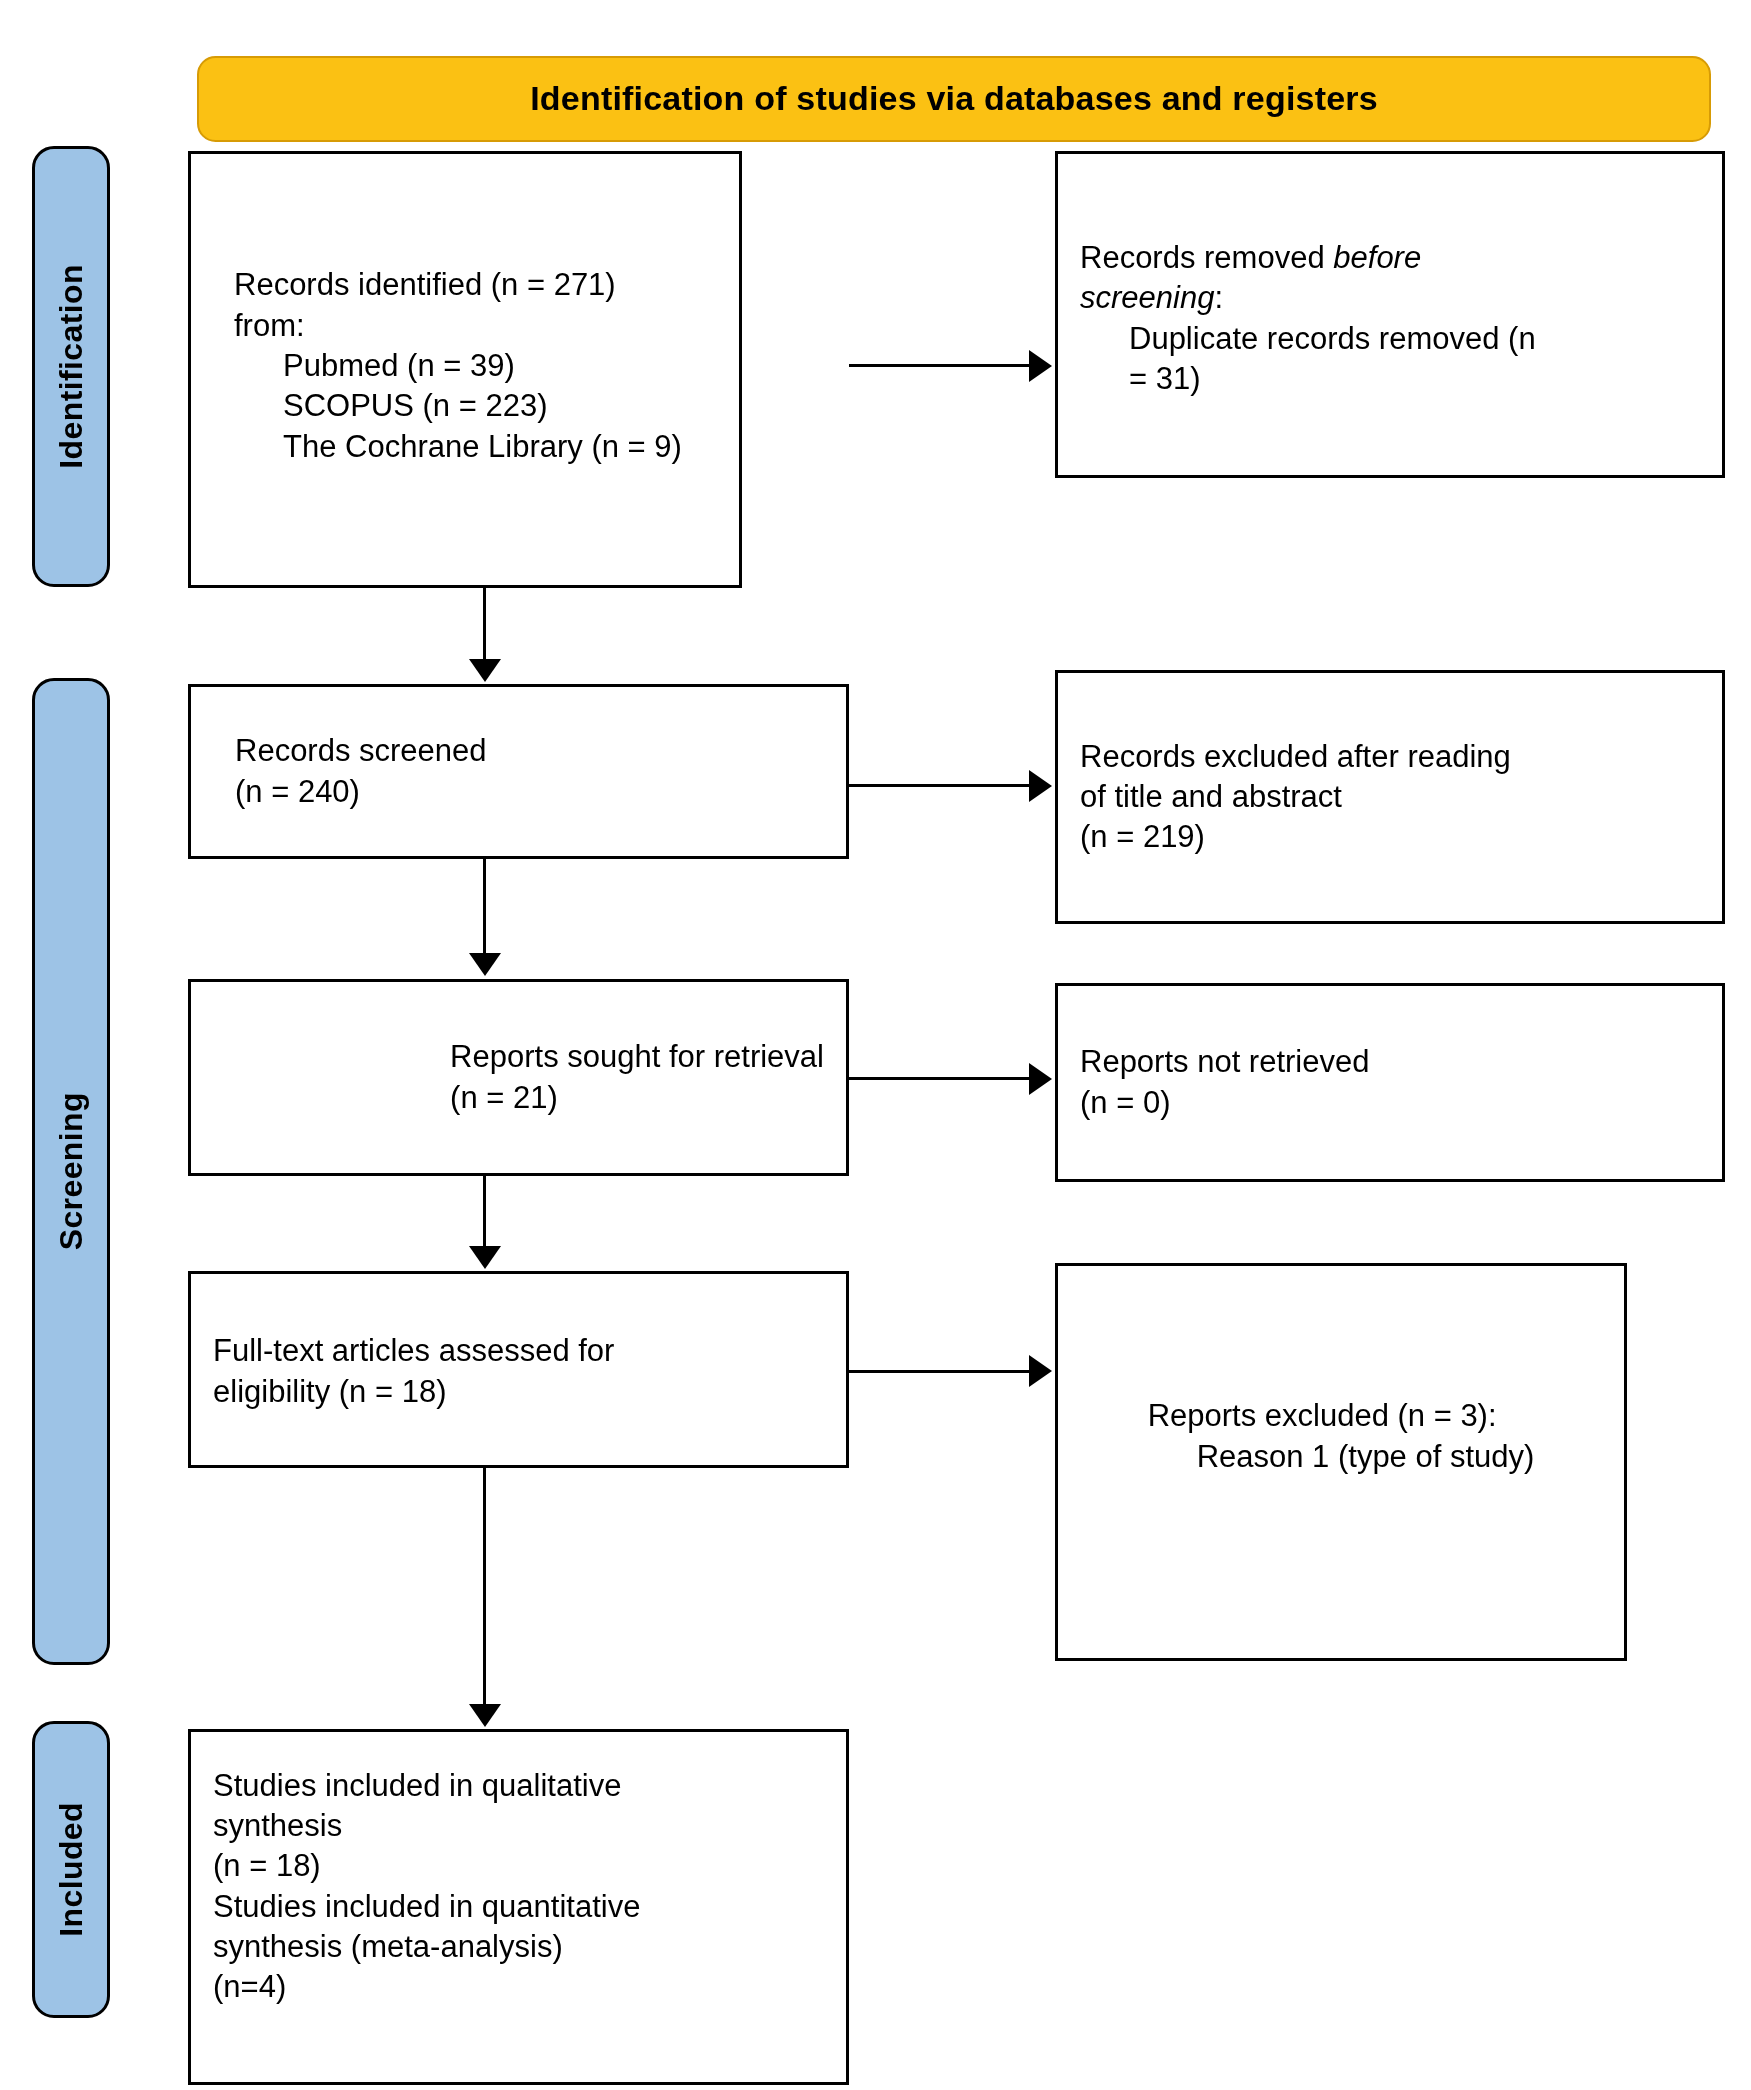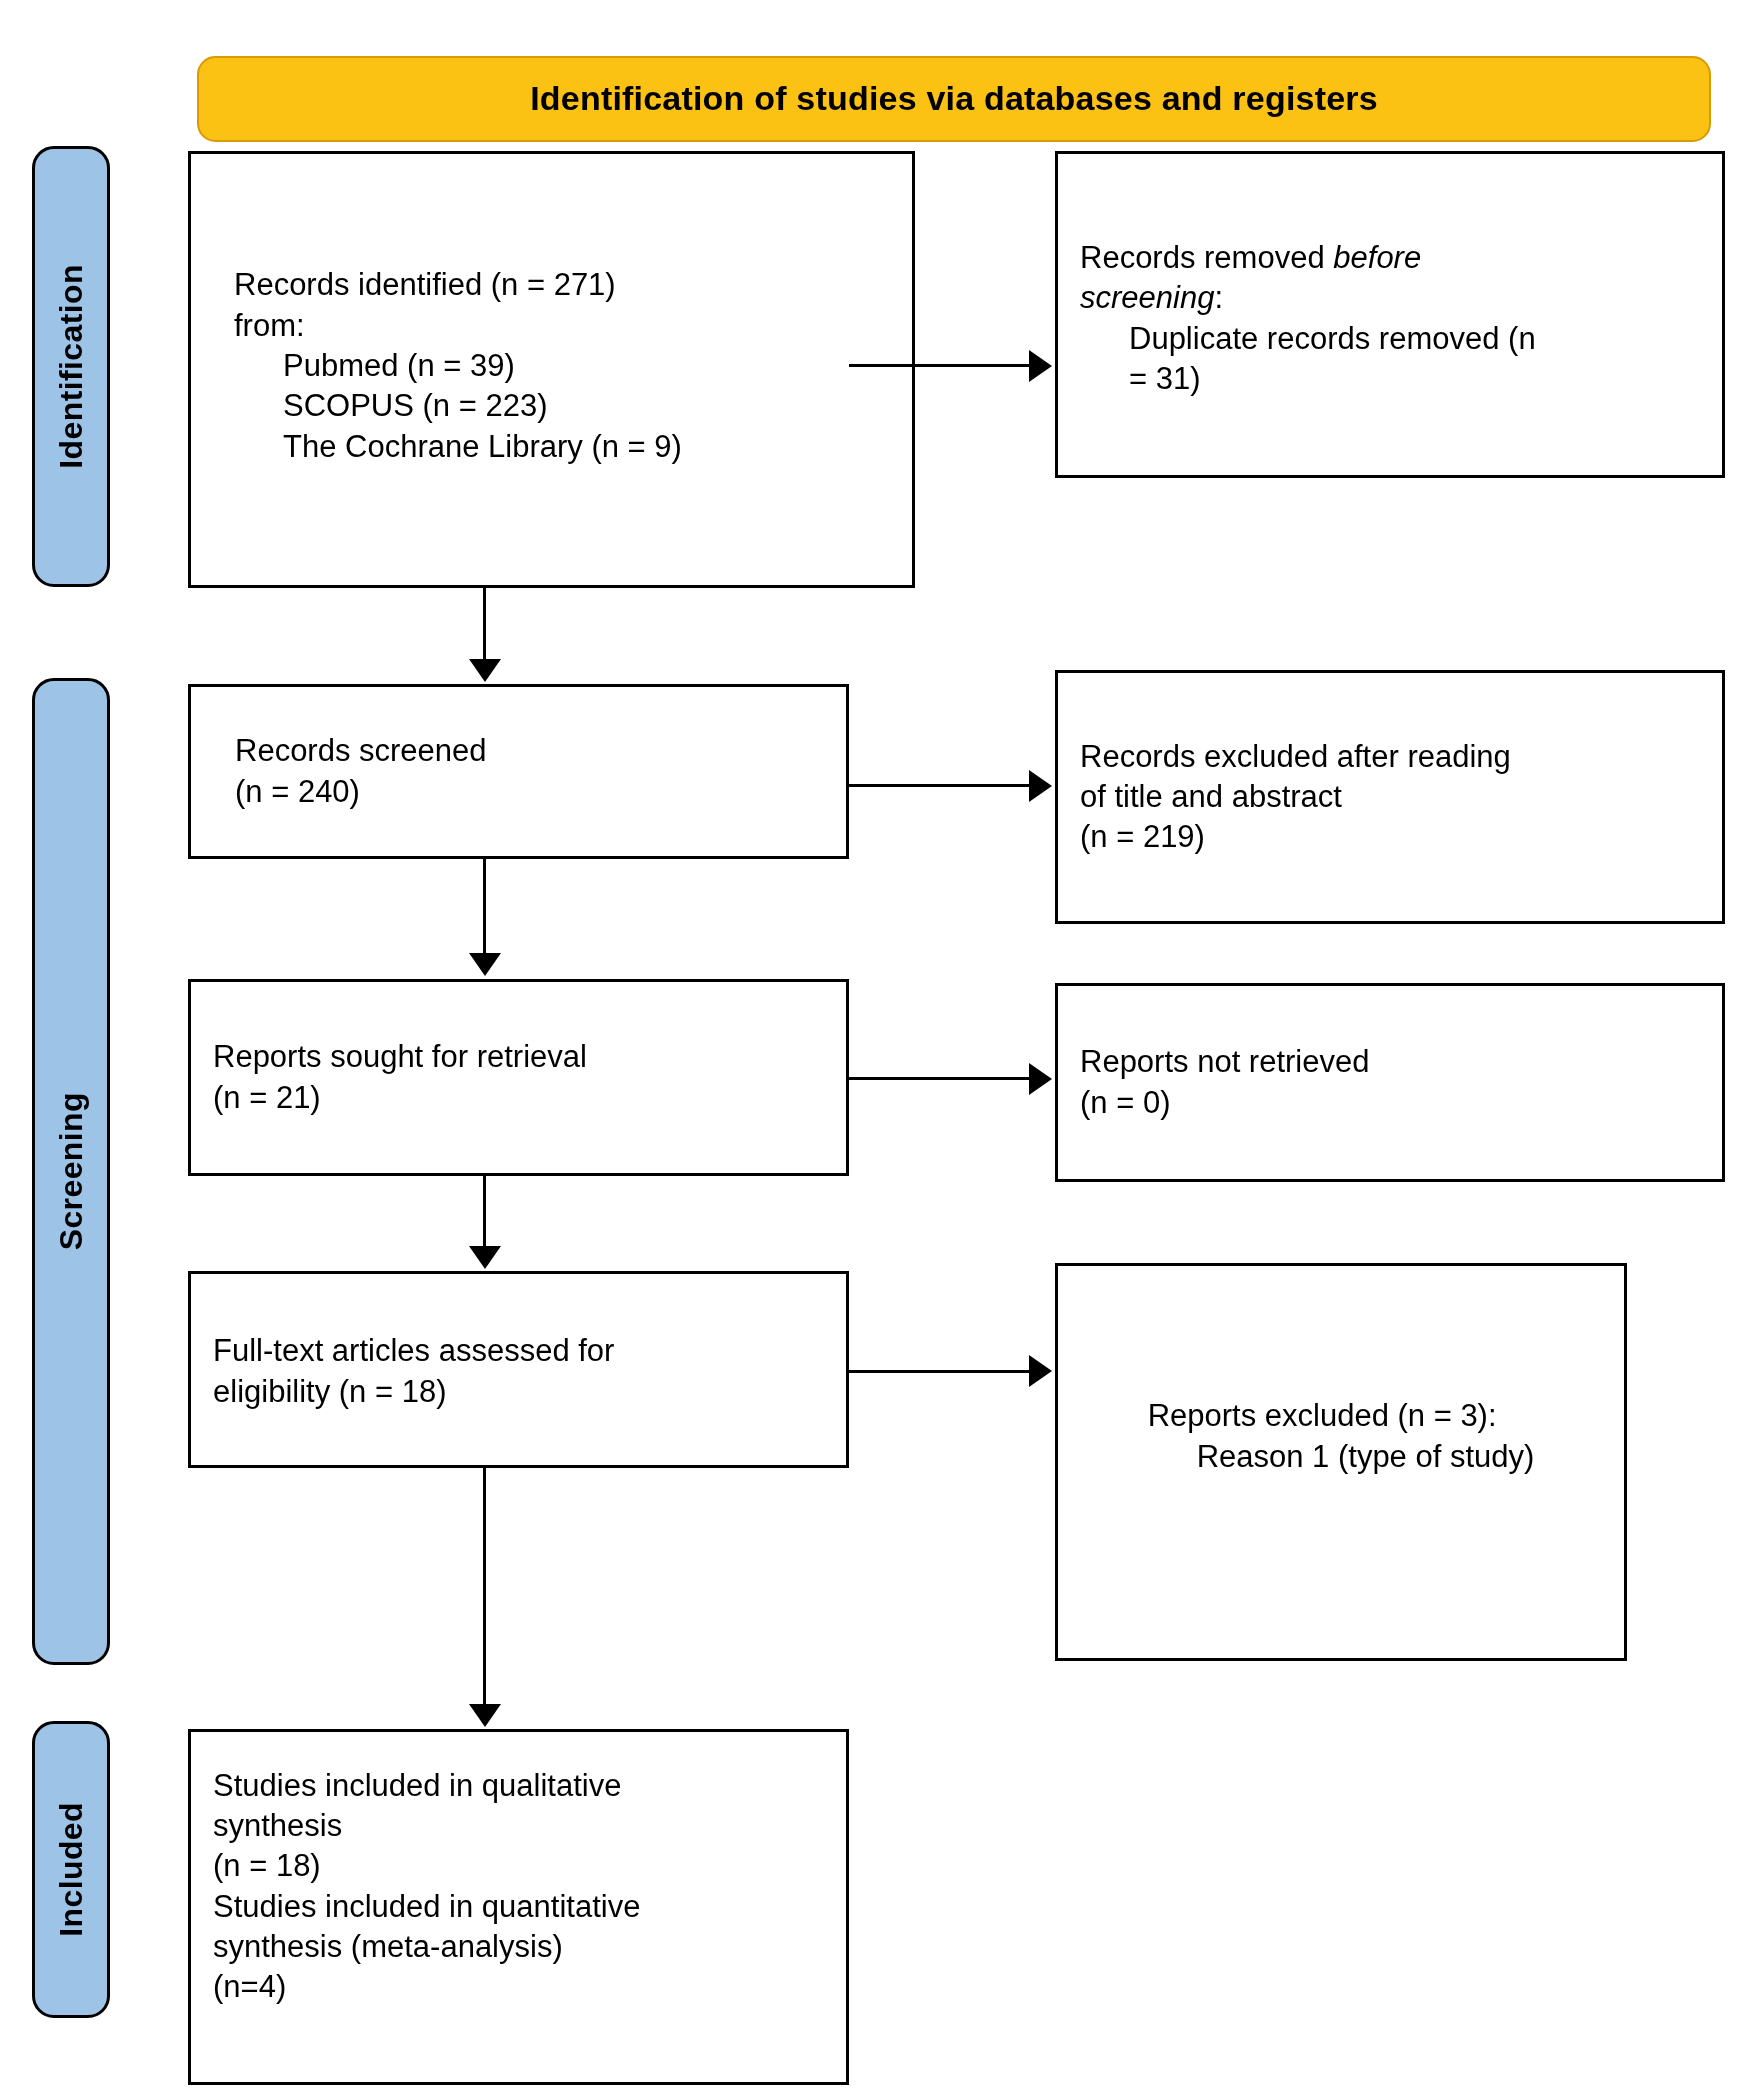--- a/index.html
+++ b/index.html
@@ -88,7 +88,7 @@
   .box-text.italicized em { font-style: italic; }
 
   
-  #box-identified   { left: 188px; top: 151px;  width: 727px; height: 437px; padding-left: 43px; }
+  #box-identified   { left: 188px; top: 151px;  width: 554px; height: 437px; padding-left: 43px; }
   #box-screened     { left: 188px; top: 684px;  width: 661px; height: 175px; padding-left: 44px; }
   #box-sought       { left: 188px; top: 979px; width: 661px; height: 197px; }
   #box-fulltext     { left: 188px; top: 1271px; width: 661px; height: 197px; }

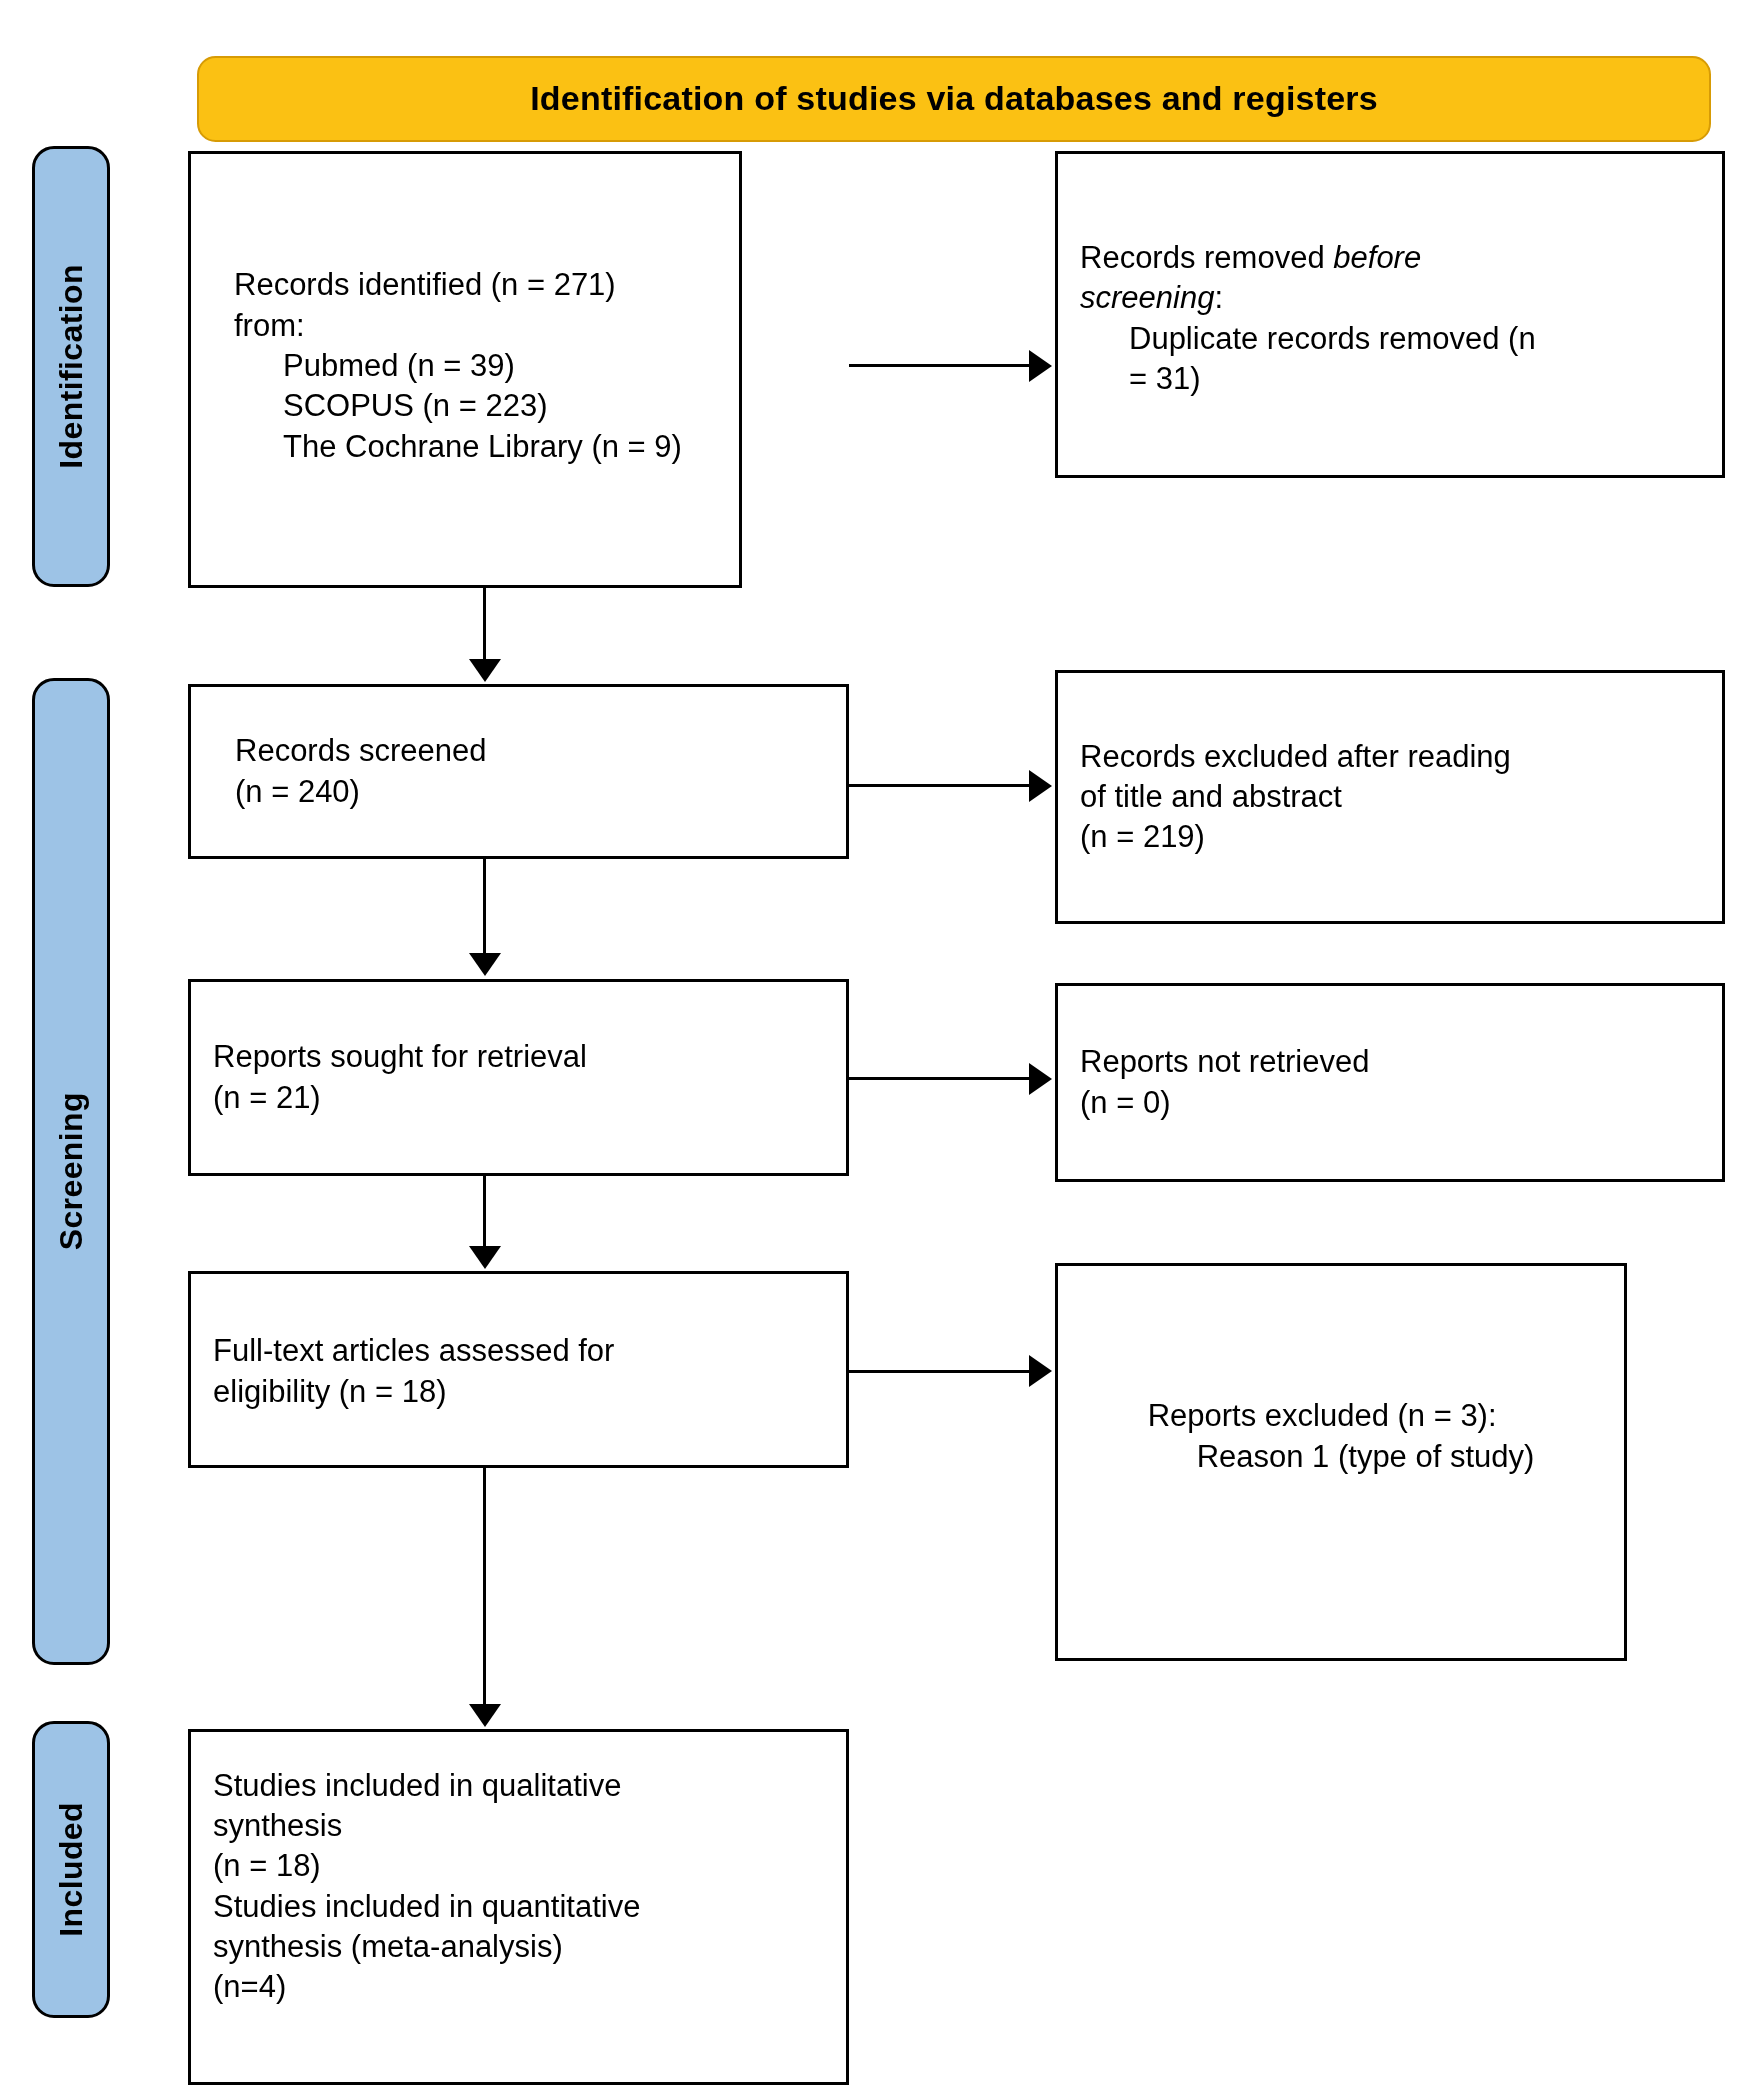--- a/index.html
+++ b/index.html
@@ -90,7 +90,7 @@
   
   #box-identified   { left: 188px; top: 151px;  width: 554px; height: 437px; padding-left: 43px; }
   #box-screened     { left: 188px; top: 684px;  width: 661px; height: 175px; padding-left: 44px; }
-  #box-sought       { left: 188px; top: 979px; width: 661px; height: 197px; }
+  #box-sought       { left: 188px; top: 979px; width: 661px; height: 197px; align-items: flex-end; }
   #box-fulltext     { left: 188px; top: 1271px; width: 661px; height: 197px; }
   #box-included     { left: 188px; top: 1729px; width: 661px; height: 356px; }
 

